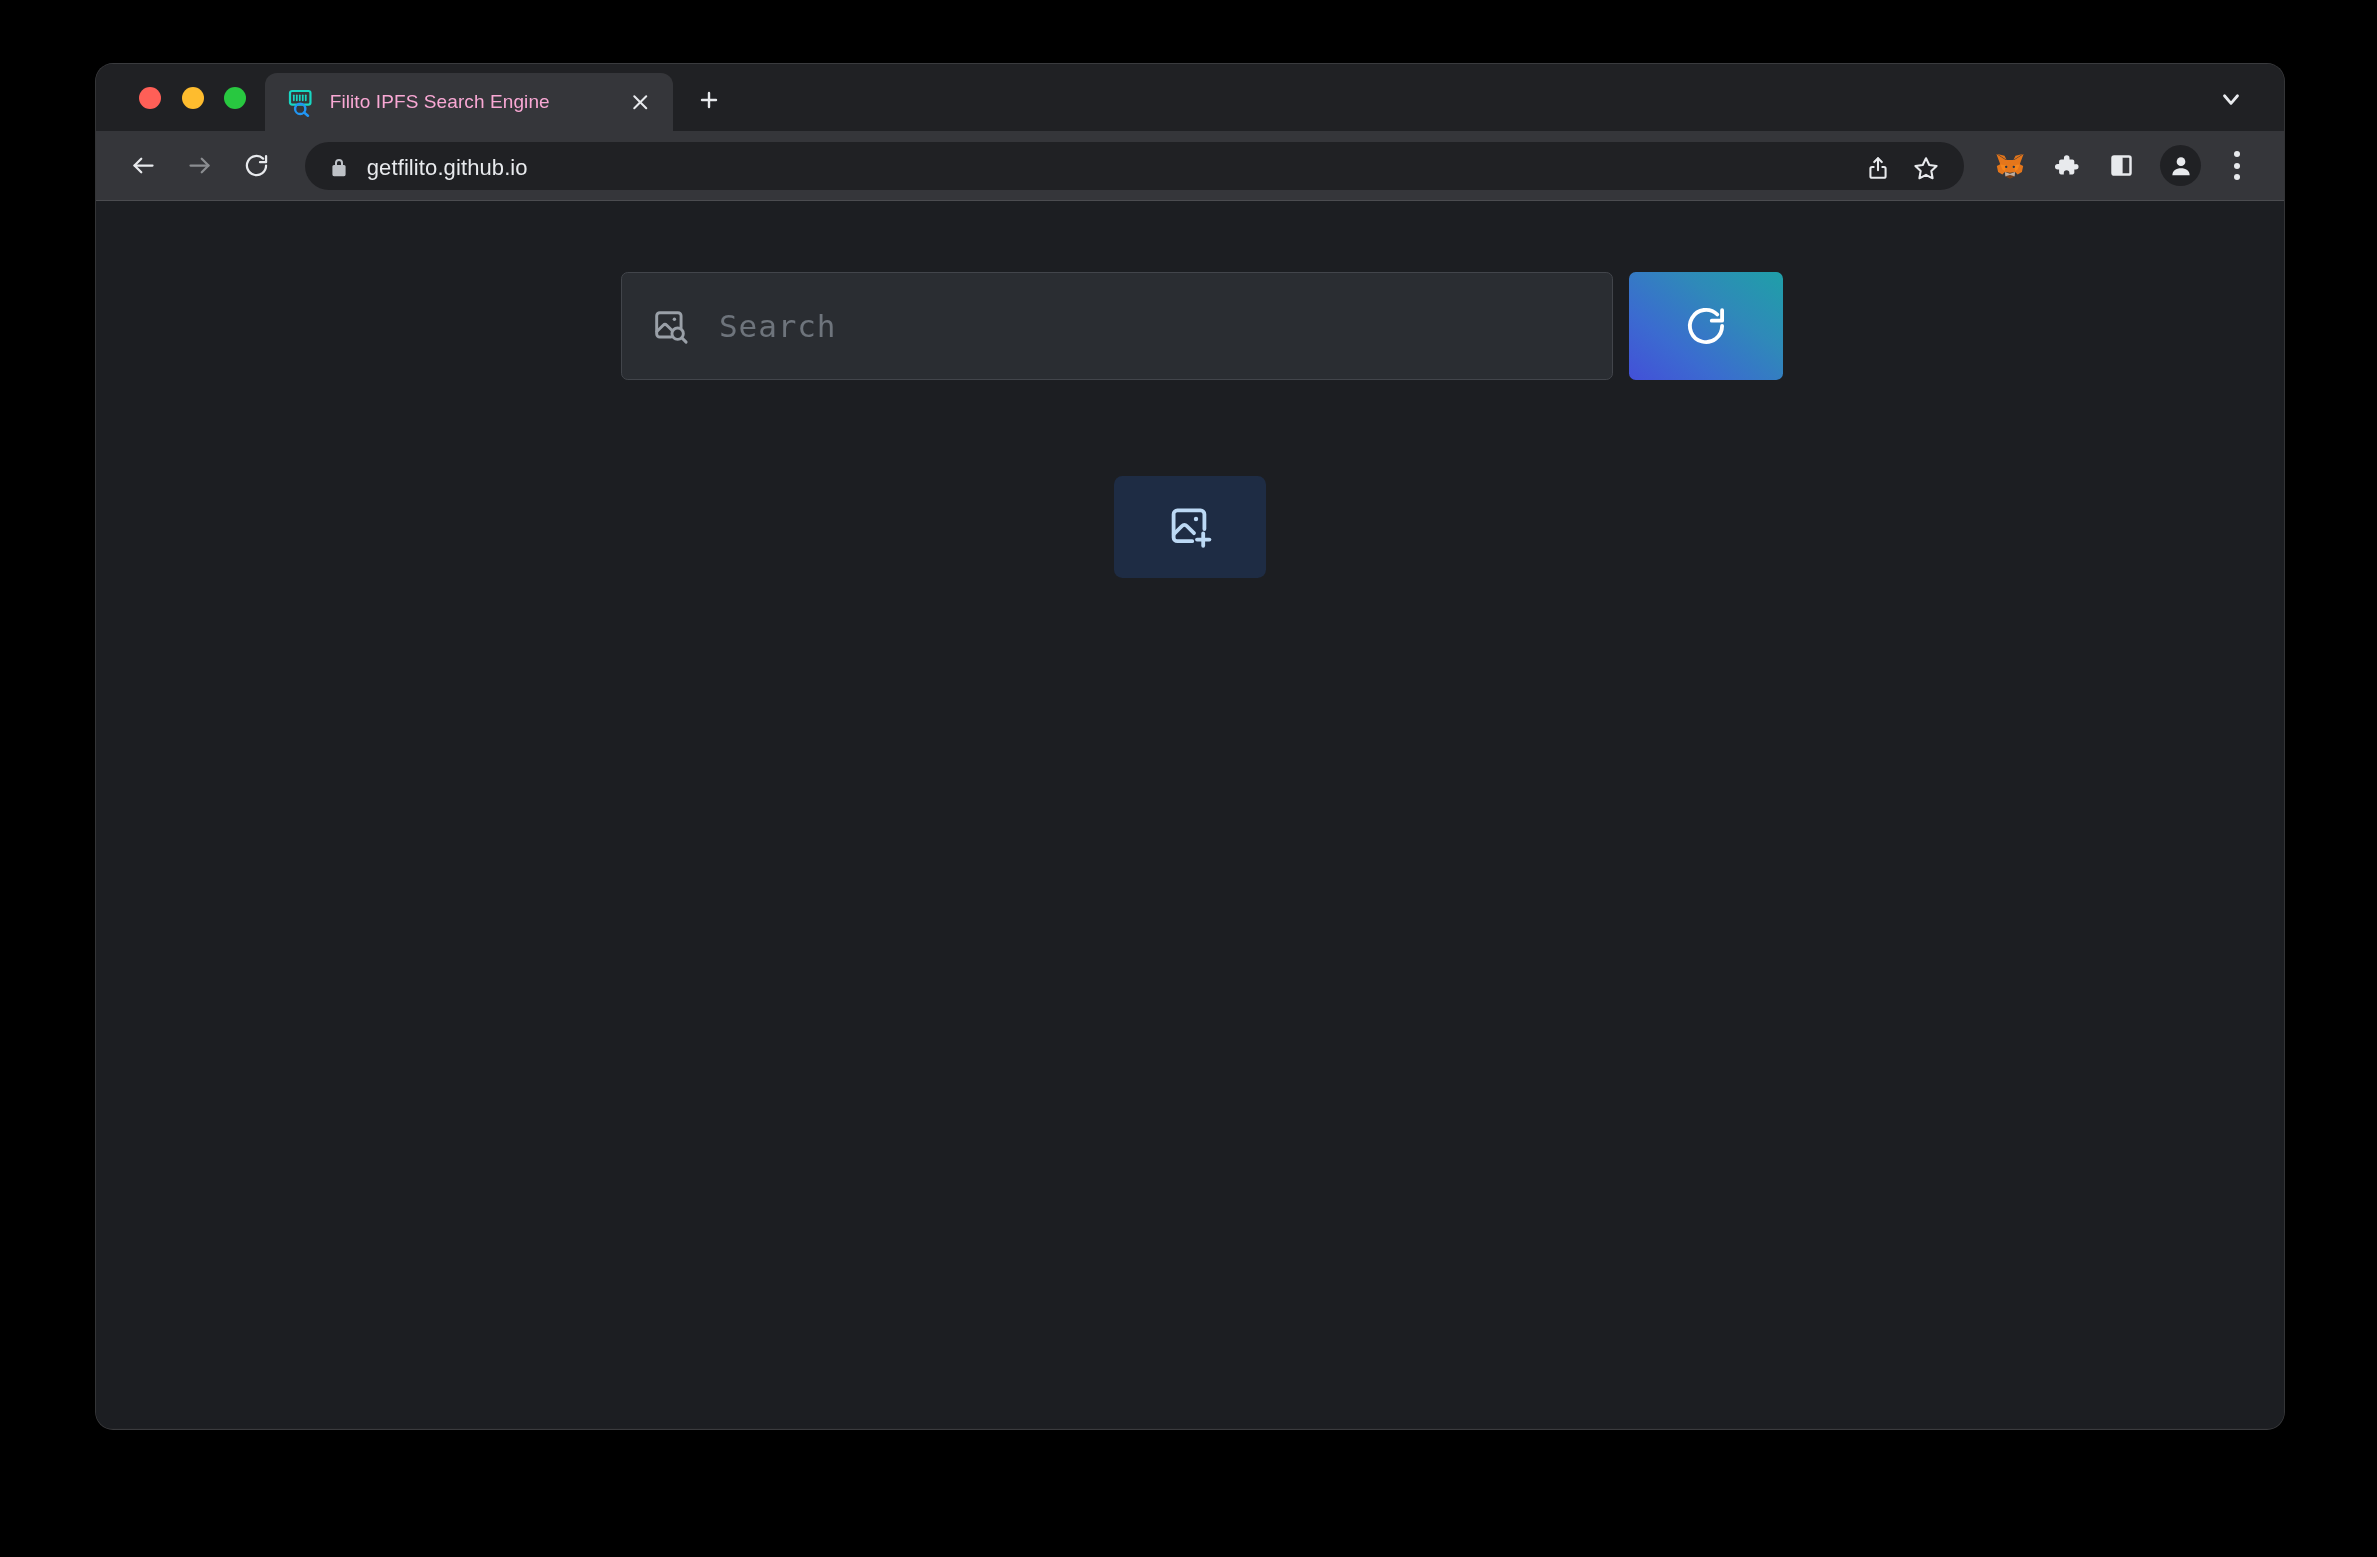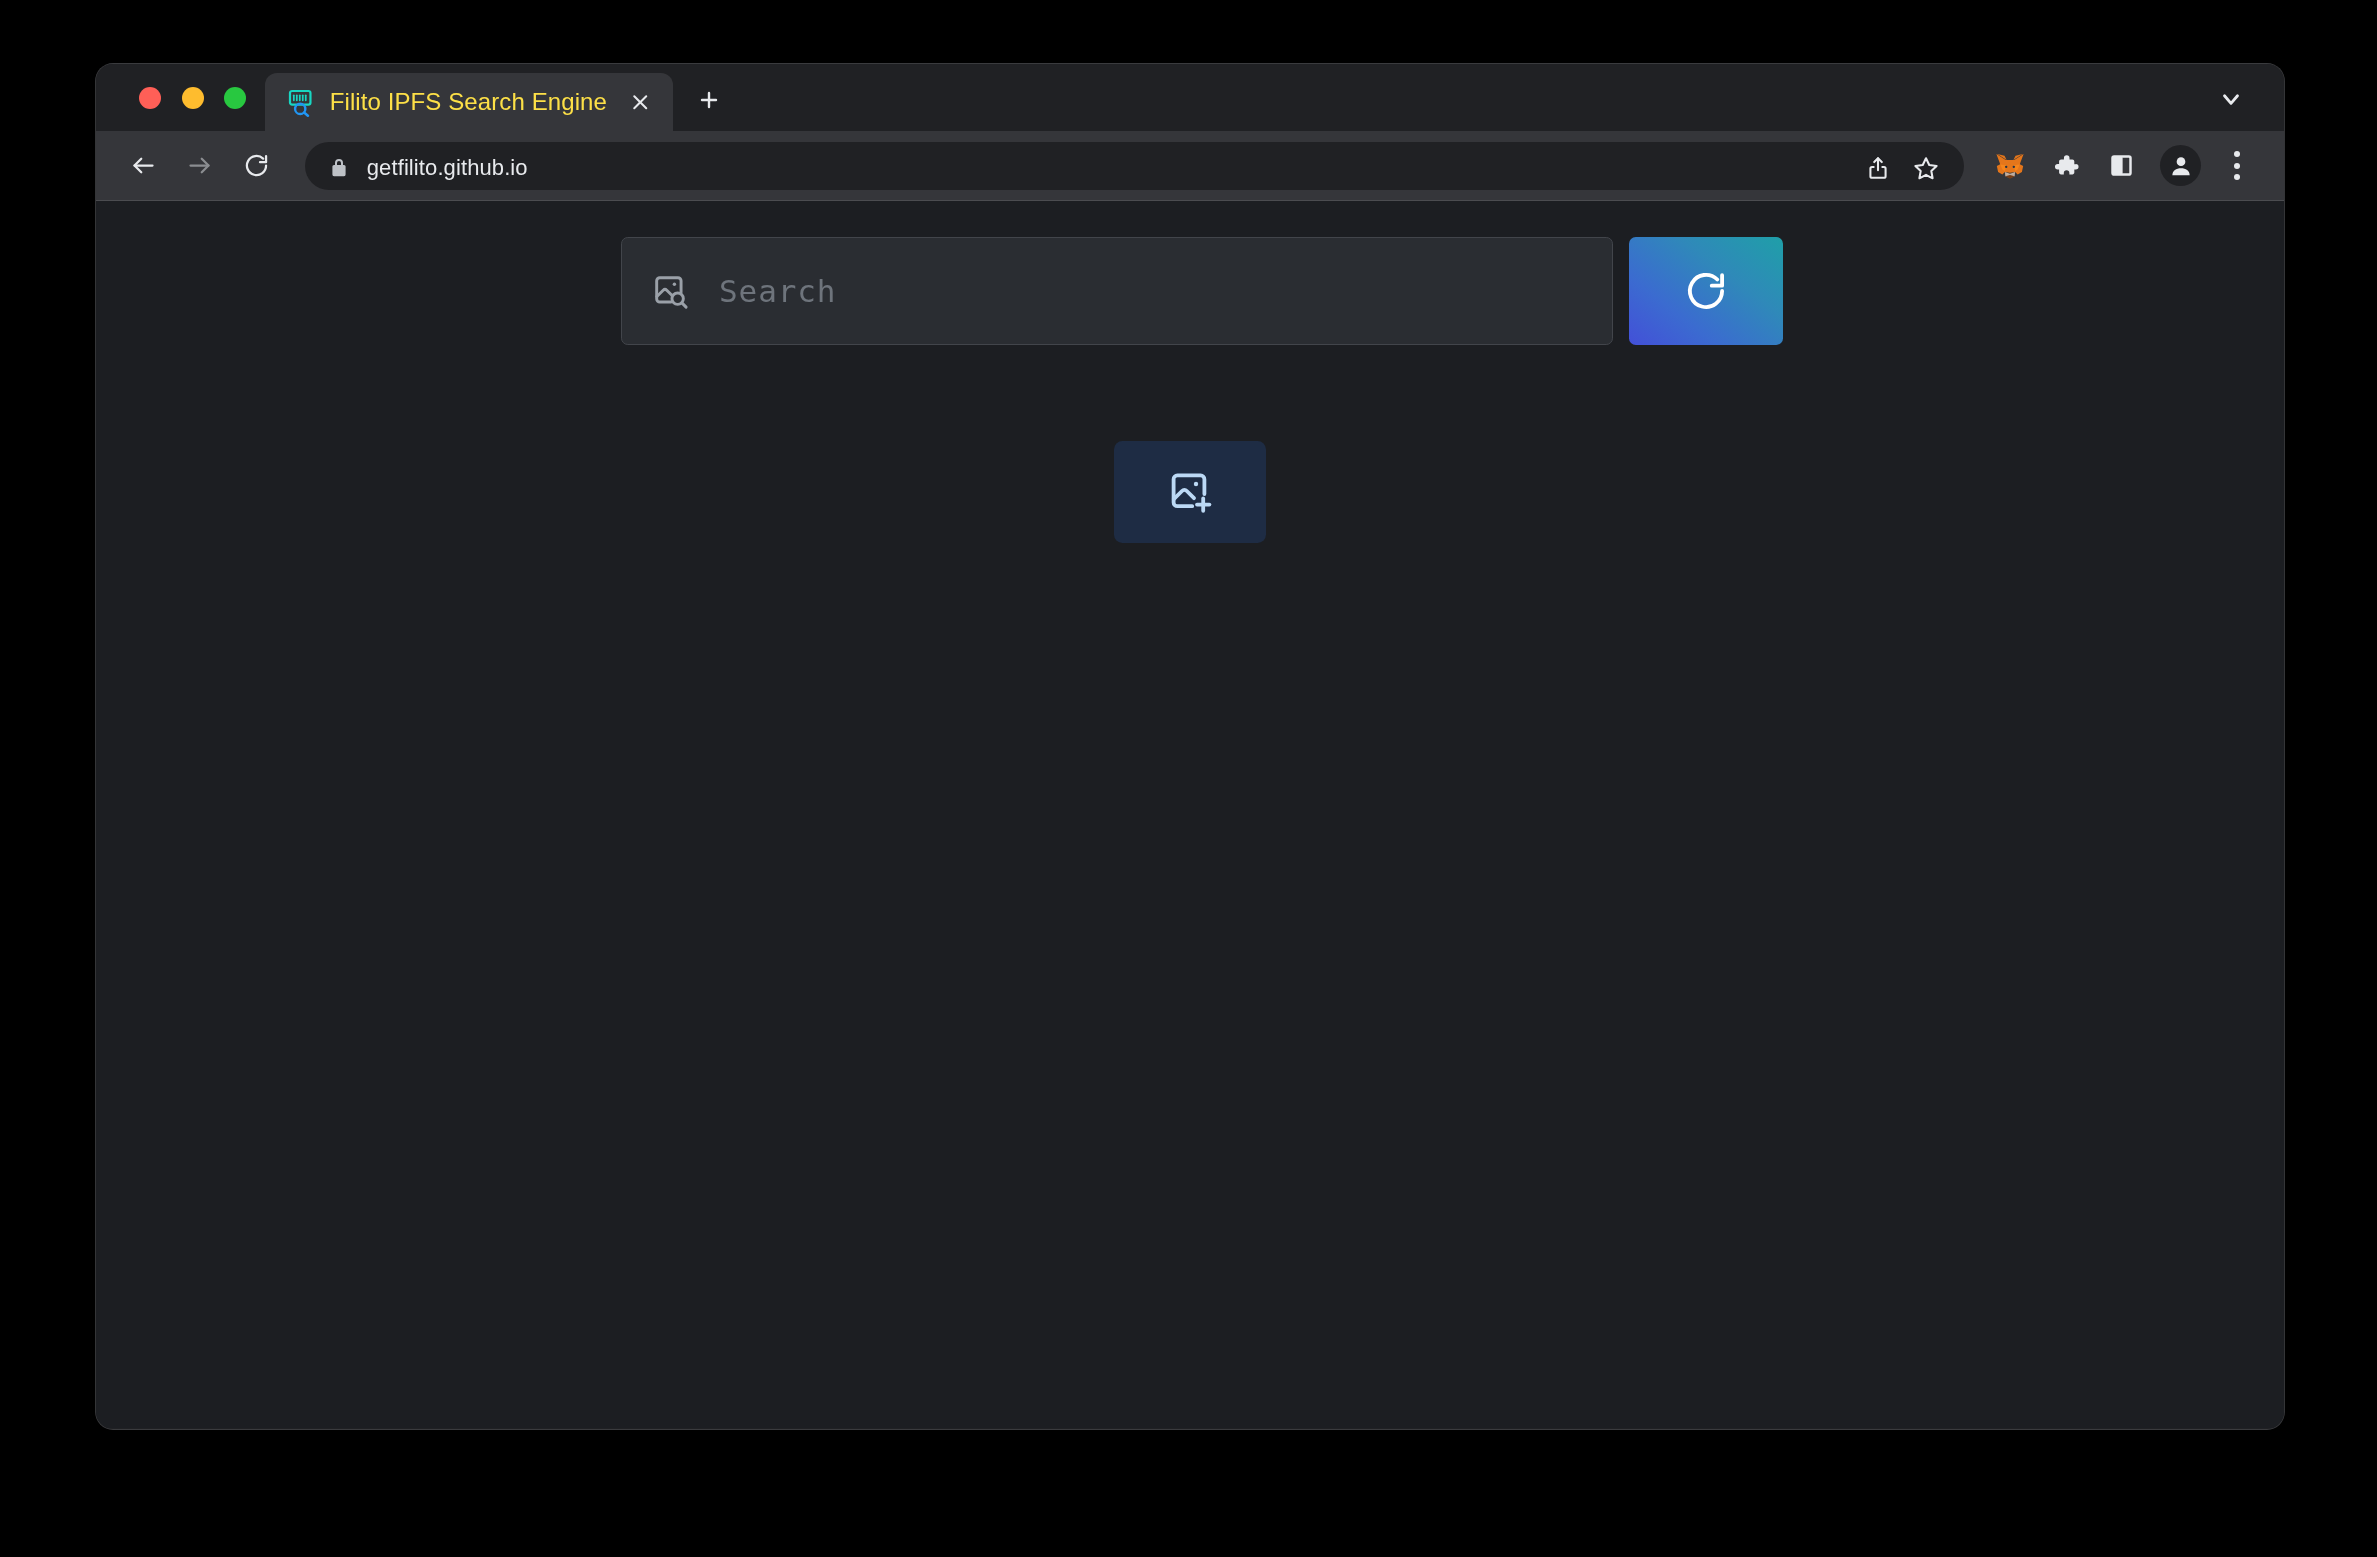--- a/index.html
+++ b/index.html
@@ -66,8 +66,8 @@
 
   .tab-title {
     flex: 1;
-    color: #fde047;
-    font-size: 24px;
+    color: #f9a8d4;
+    font-size: 19px;
     white-space: nowrap;
     overflow: hidden;
     text-overflow: ellipsis;

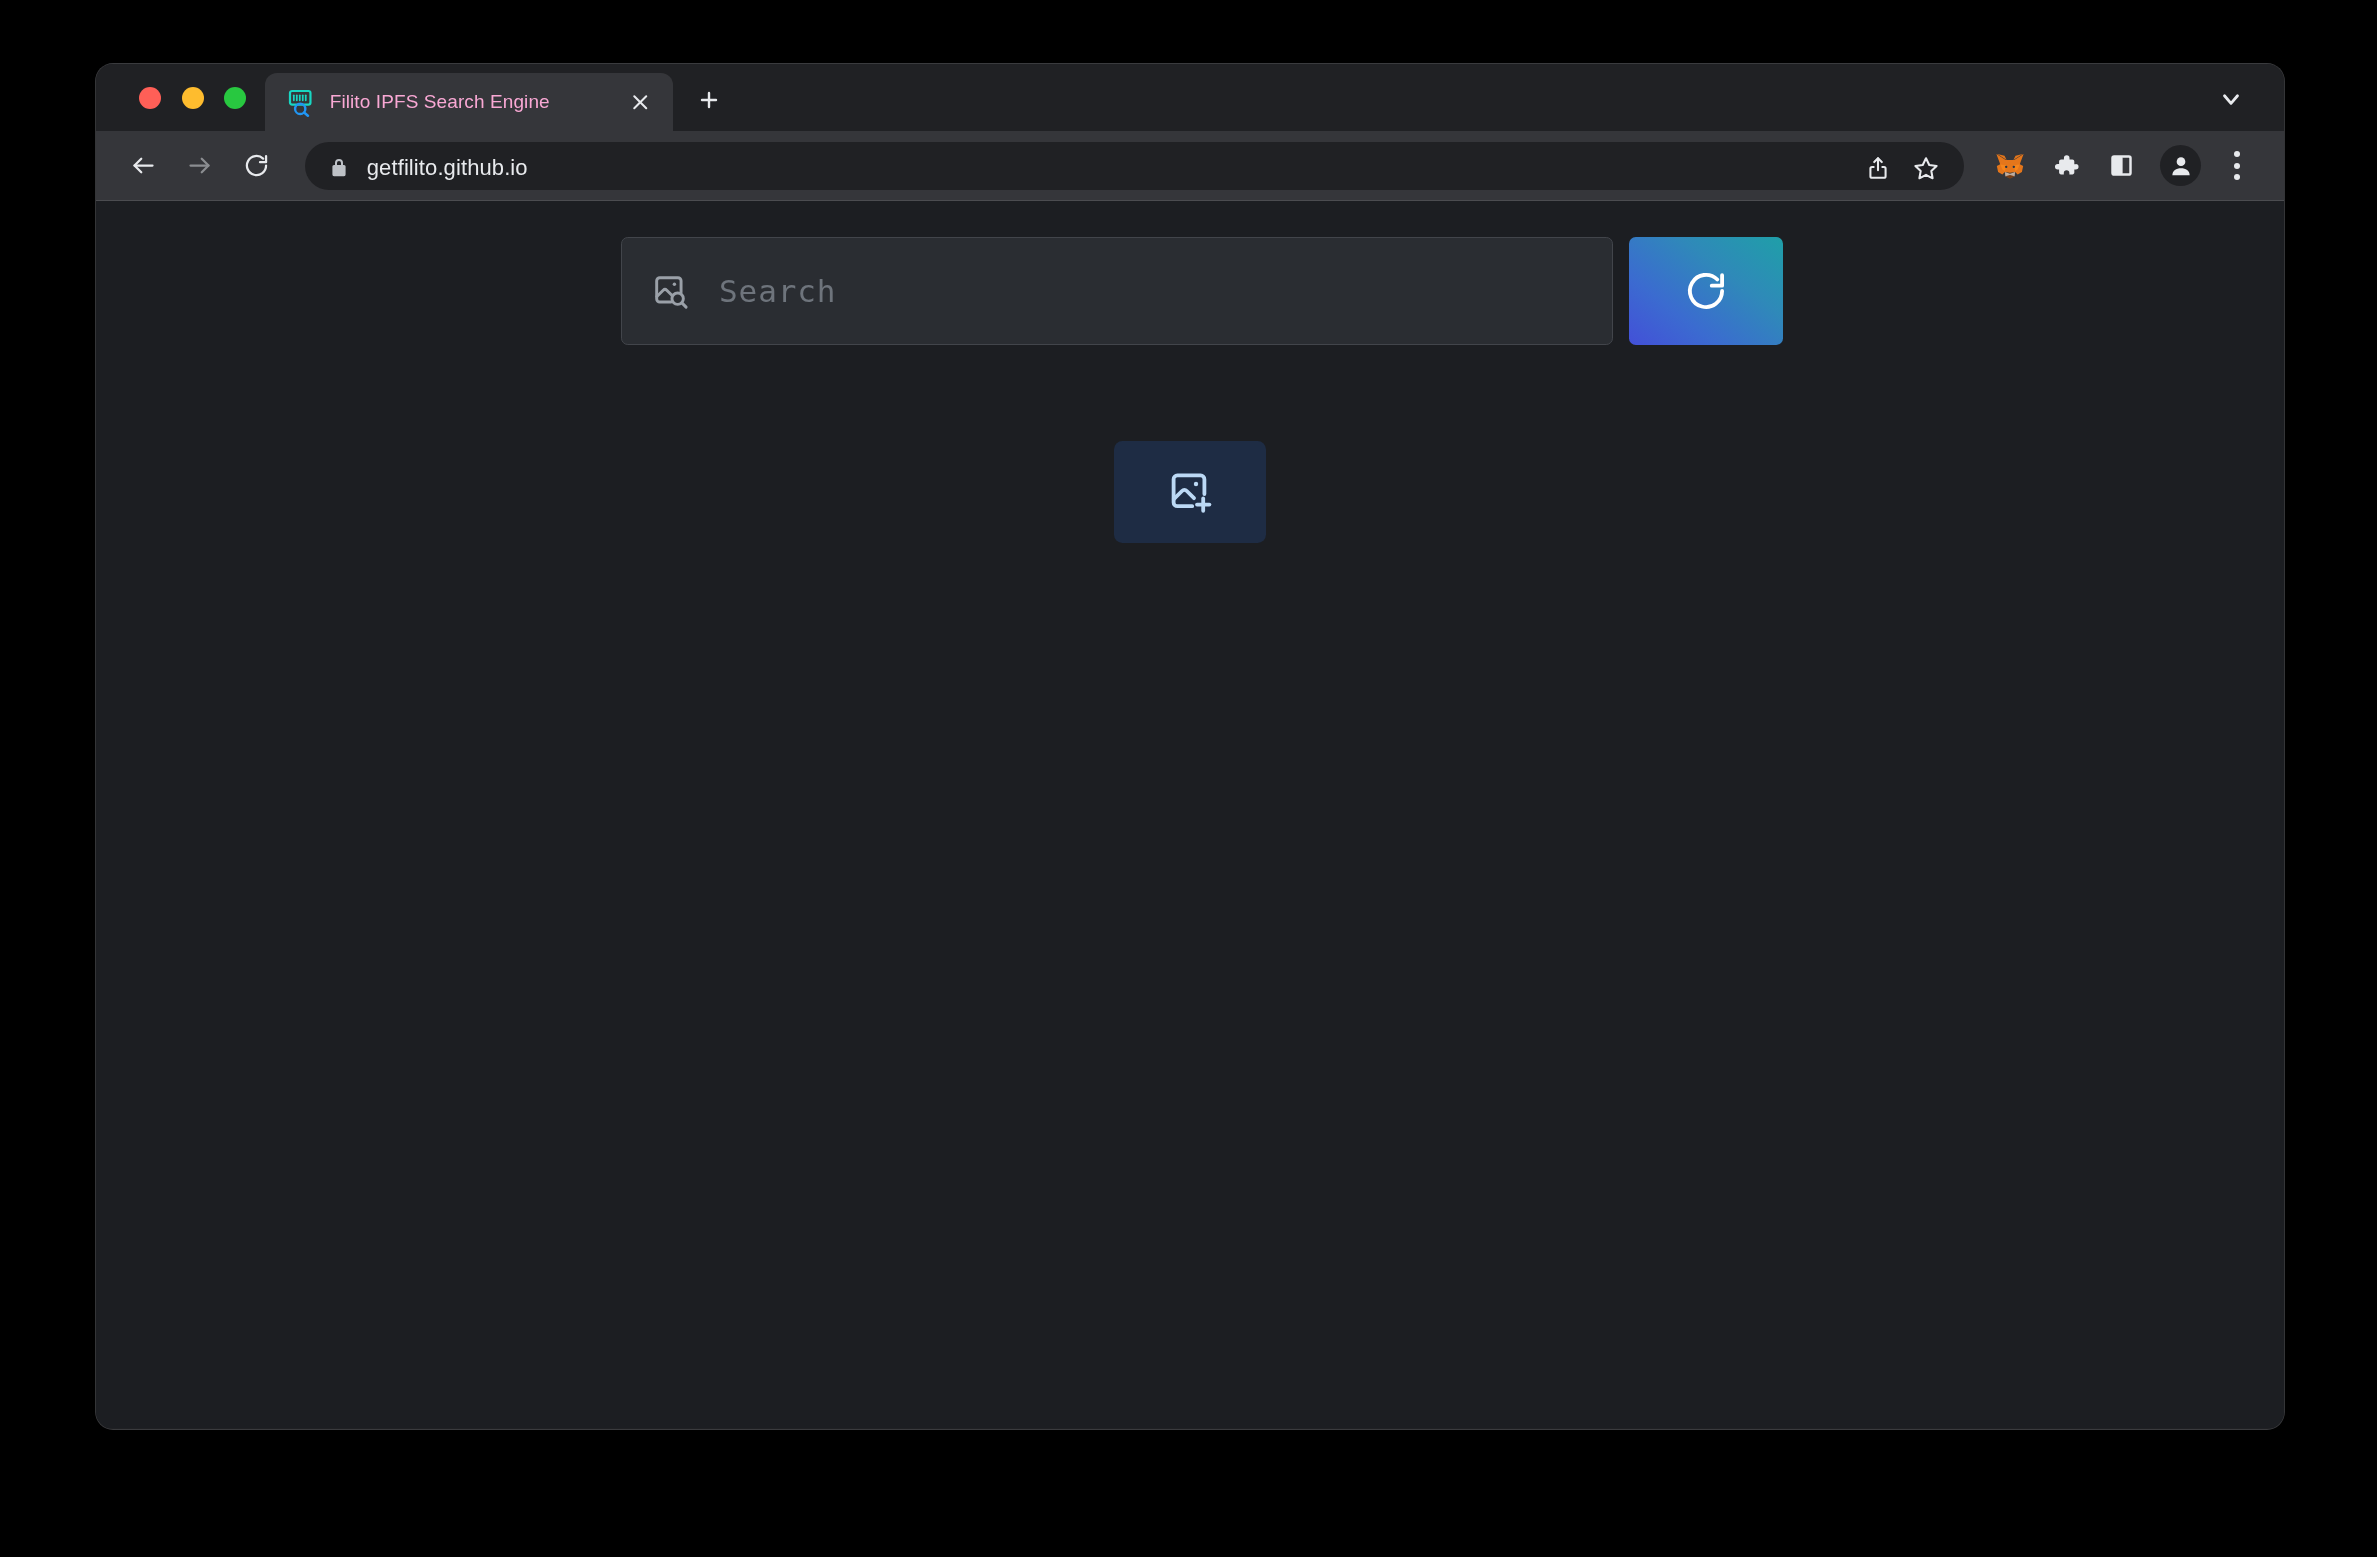--- a/index.html
+++ b/index.html
@@ -201,7 +201,7 @@
   }
 
   .search-row {
-    margin-top: 36px;
+    margin-top: 71px;
     display: flex;
     align-items: stretch;
     gap: 16px;

